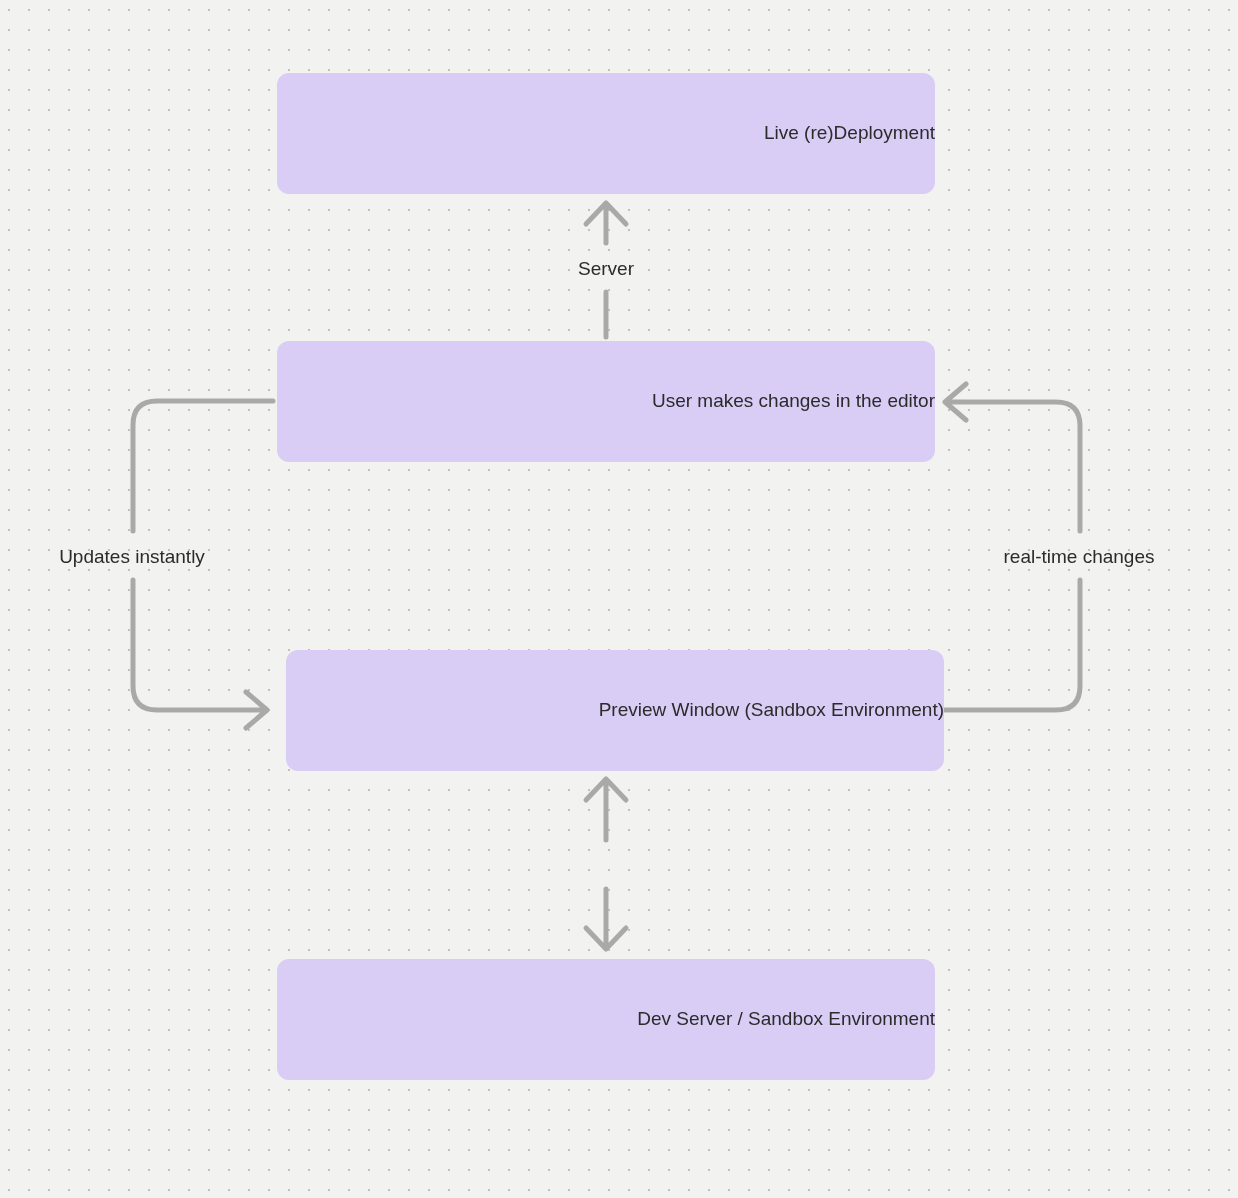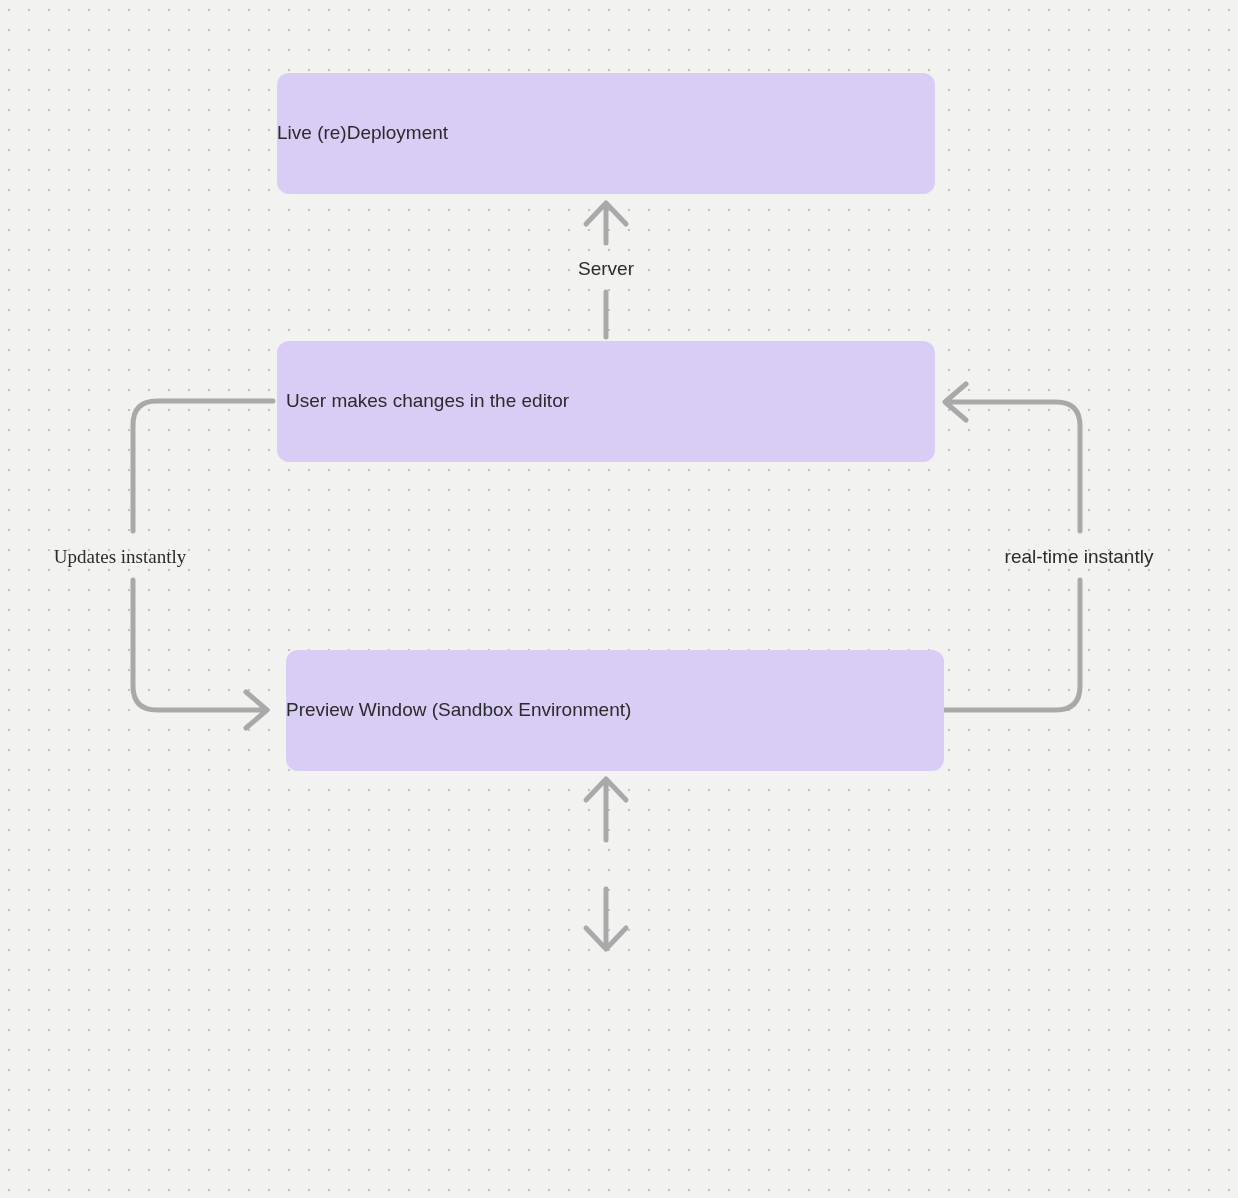--- a/index.html
+++ b/index.html
@@ -25,7 +25,7 @@
     border-radius: 12px;
     display: flex;
     align-items: center;
-    justify-content: flex-start;
+    justify-content: flex-end;
   }
   .node span {
     font-size: 19px;

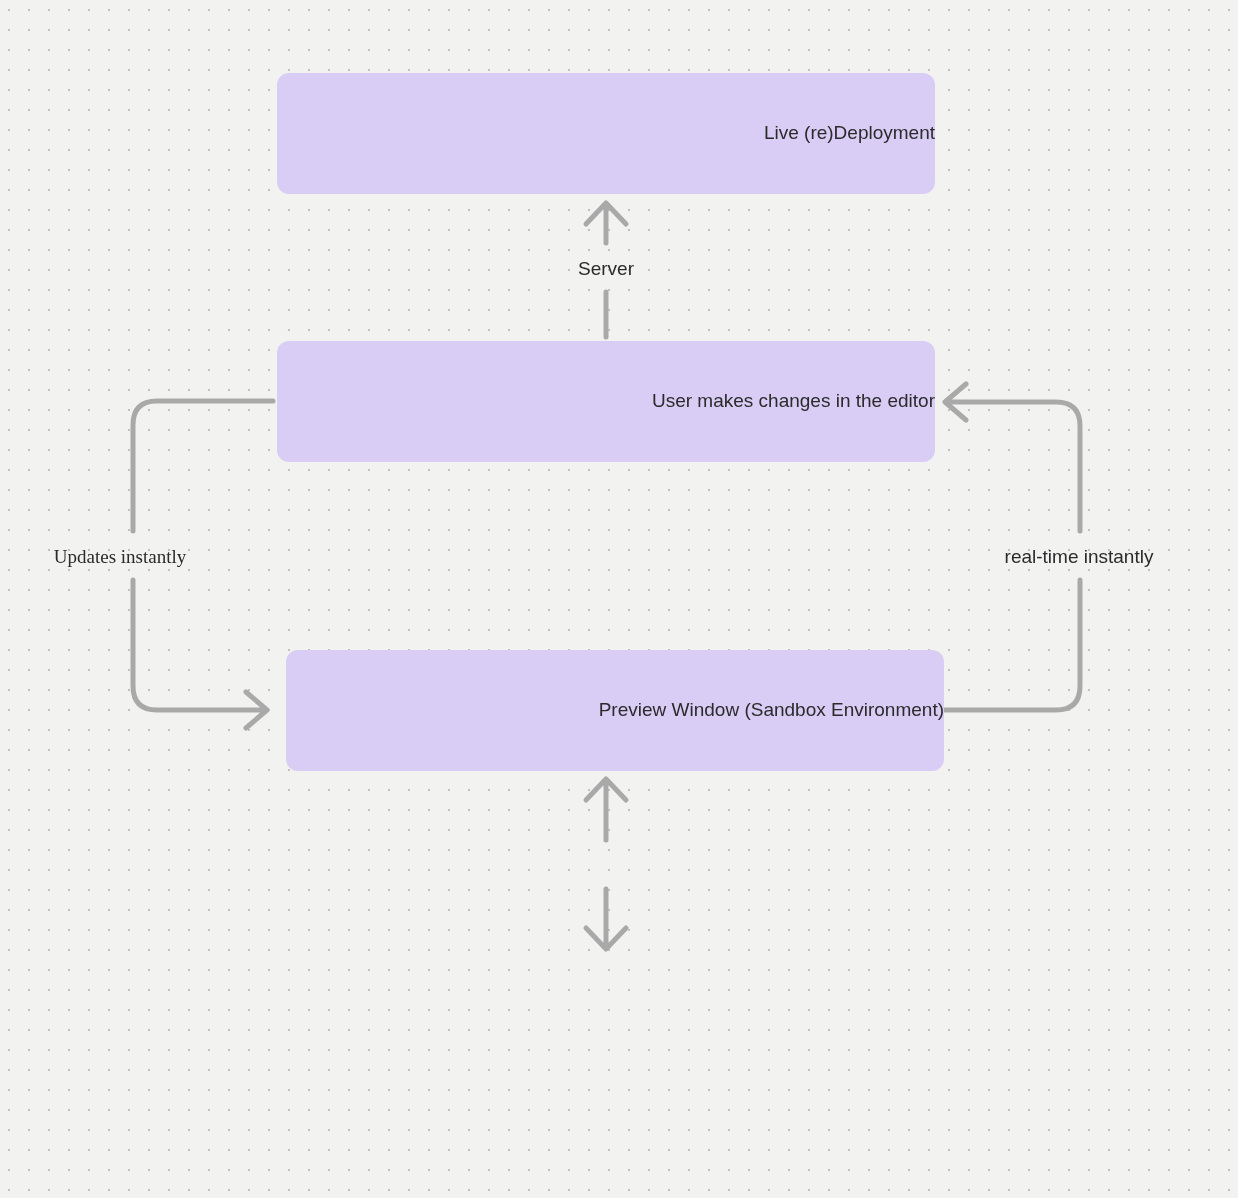--- a/index.html
+++ b/index.html
@@ -45,7 +45,7 @@
     white-space: nowrap;
   }
   .label-publish   { left: 606px;  top: 269px; }
-  .label-updates   { left: 120px;  top: 557px; font-family: Liberation Serif, serif; }
+  .label-updates   { left: 132px;  top: 557px; }
   .label-feedback  { left: 1079px; top: 557px; }
   .label-spunup    { left: 606px;  top: 866px; }
   svg.arrows {

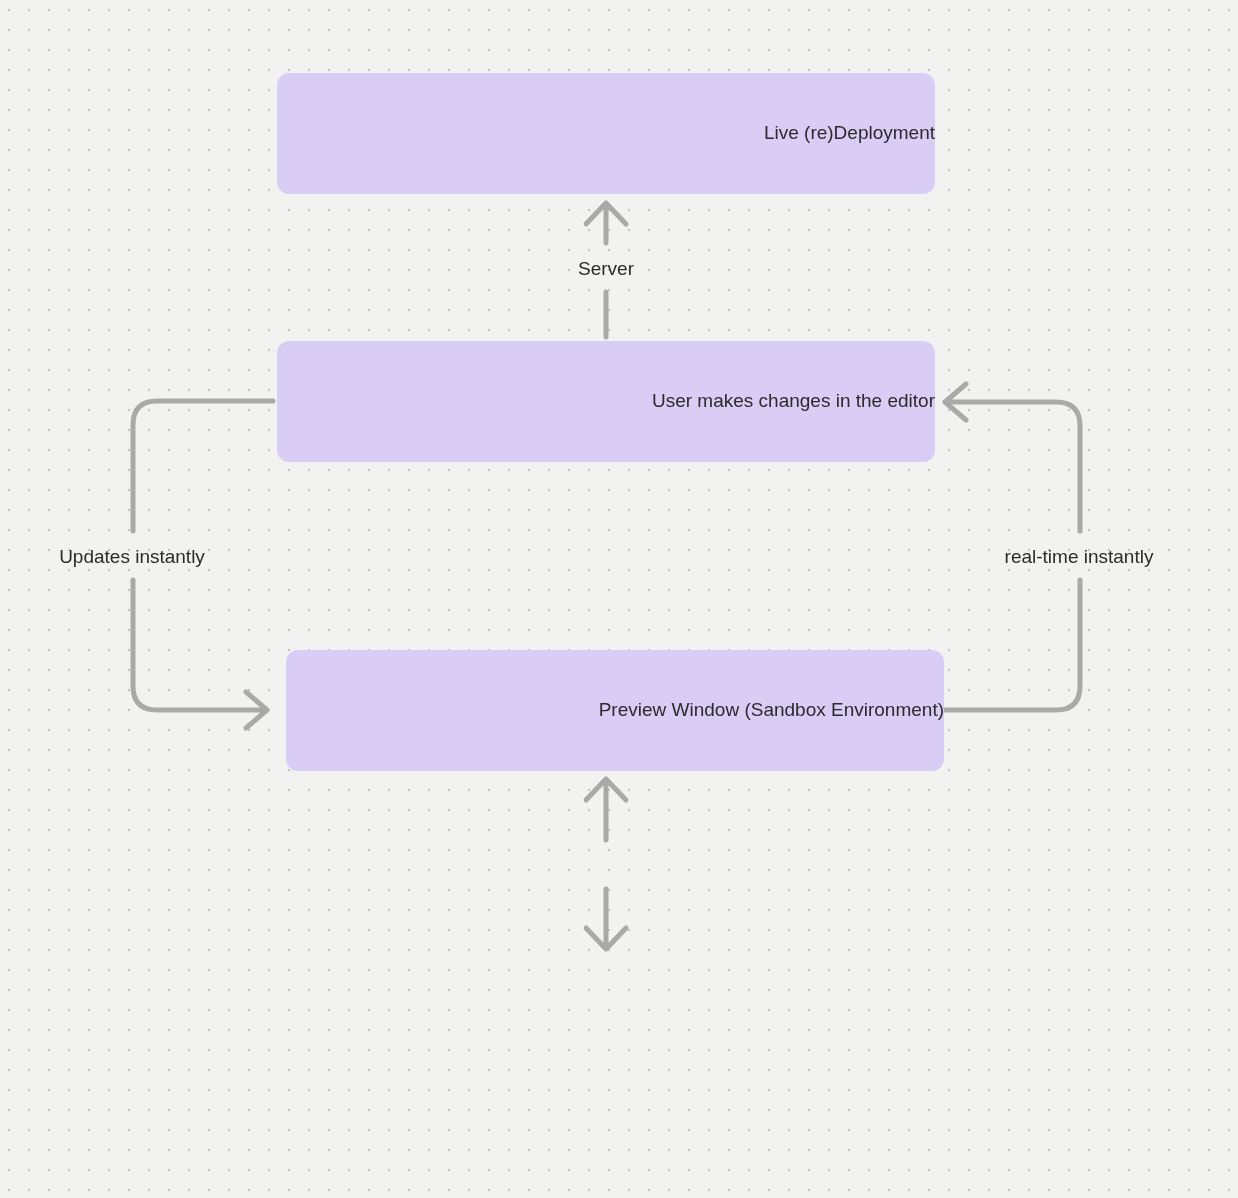--- a/index.html
+++ b/index.html
@@ -106,7 +106,7 @@
 
   <div class="edge-label label-publish">Server</div>
   <div class="edge-label label-updates">Updates instantly</div>
-  <div class="edge-label label-feedback">real-time instantly</div>
+  <div class="edge-label label-feedback">real-time changes</div>
 
 </div>
 

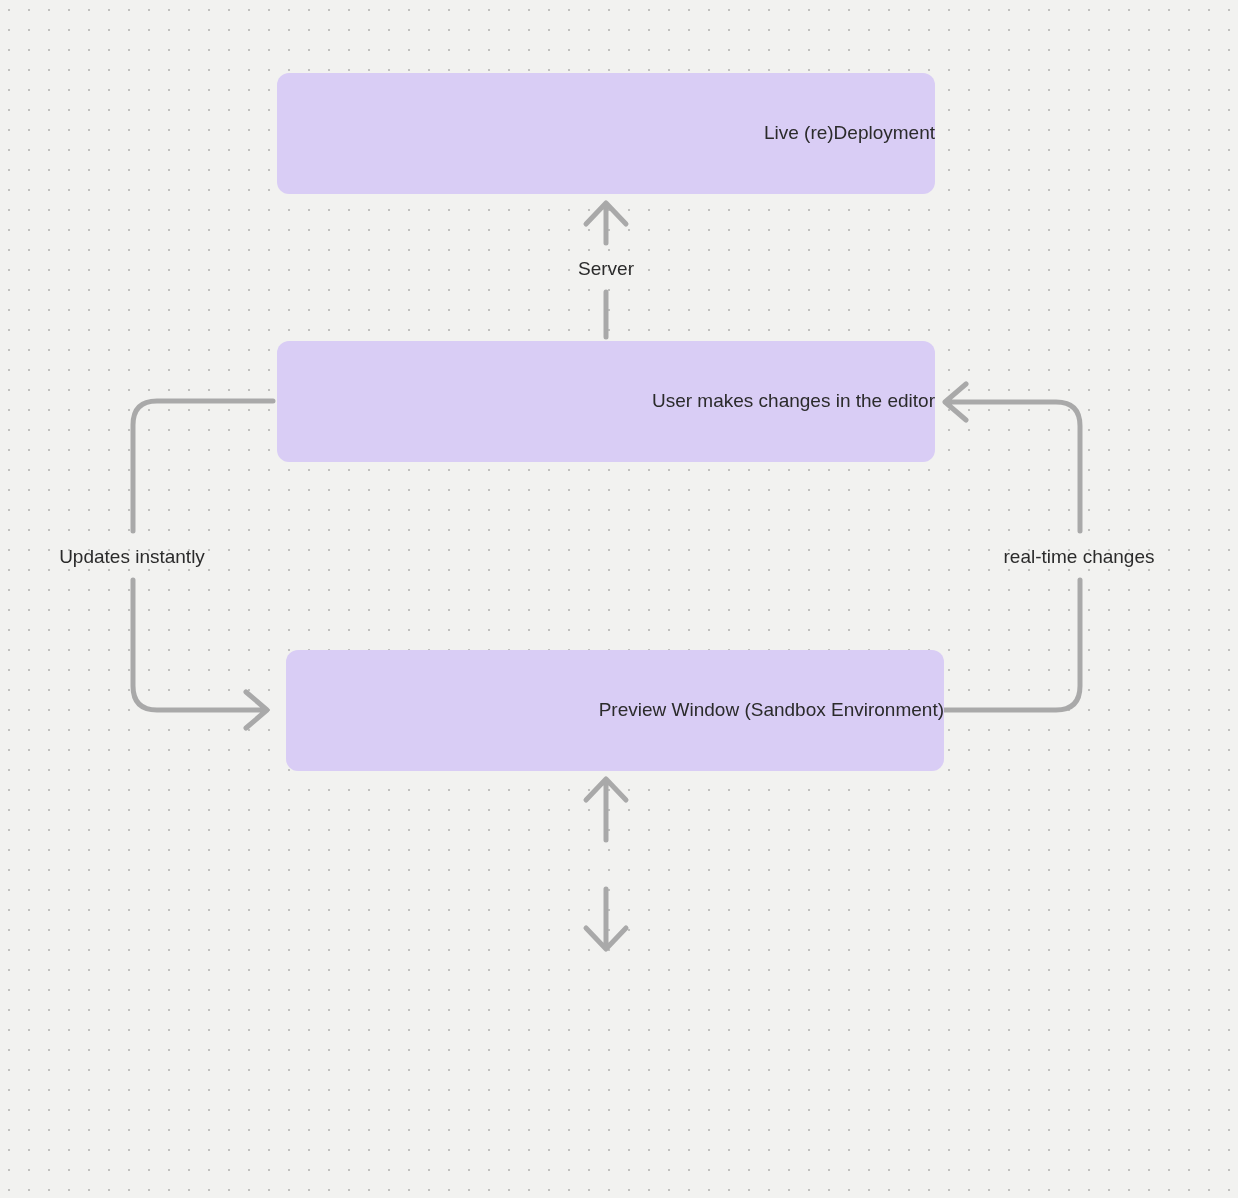--- a/index.html
+++ b/index.html
@@ -103,6 +103,9 @@
     <span>Preview Window (Sandbox Environment)</span>
   </div>
 
+  <div class="node node-dev">
+    <span>Dev Server / Sandbox Environment</span>
+  </div>
 
   <div class="edge-label label-publish">Server</div>
   <div class="edge-label label-updates">Updates instantly</div>

